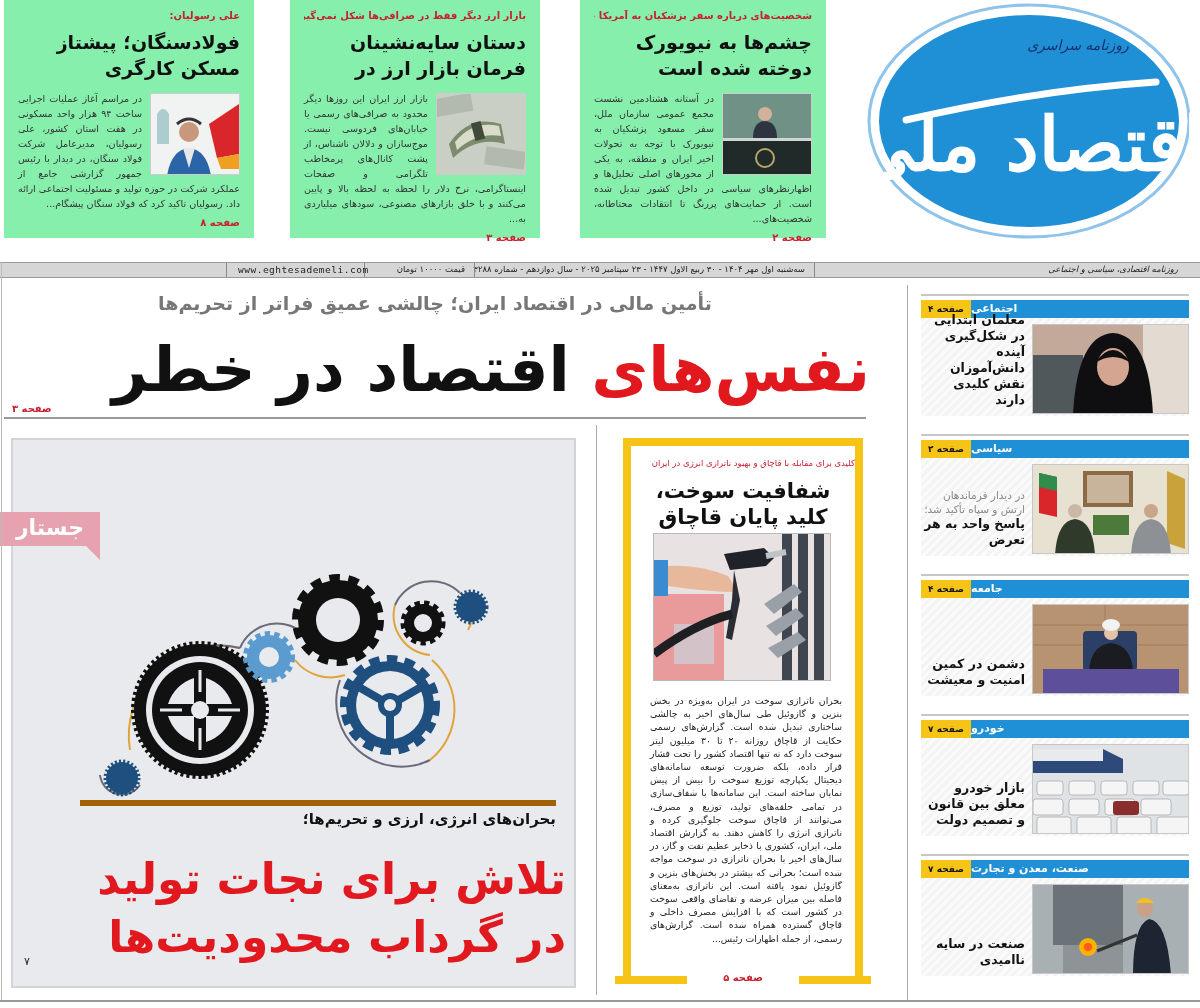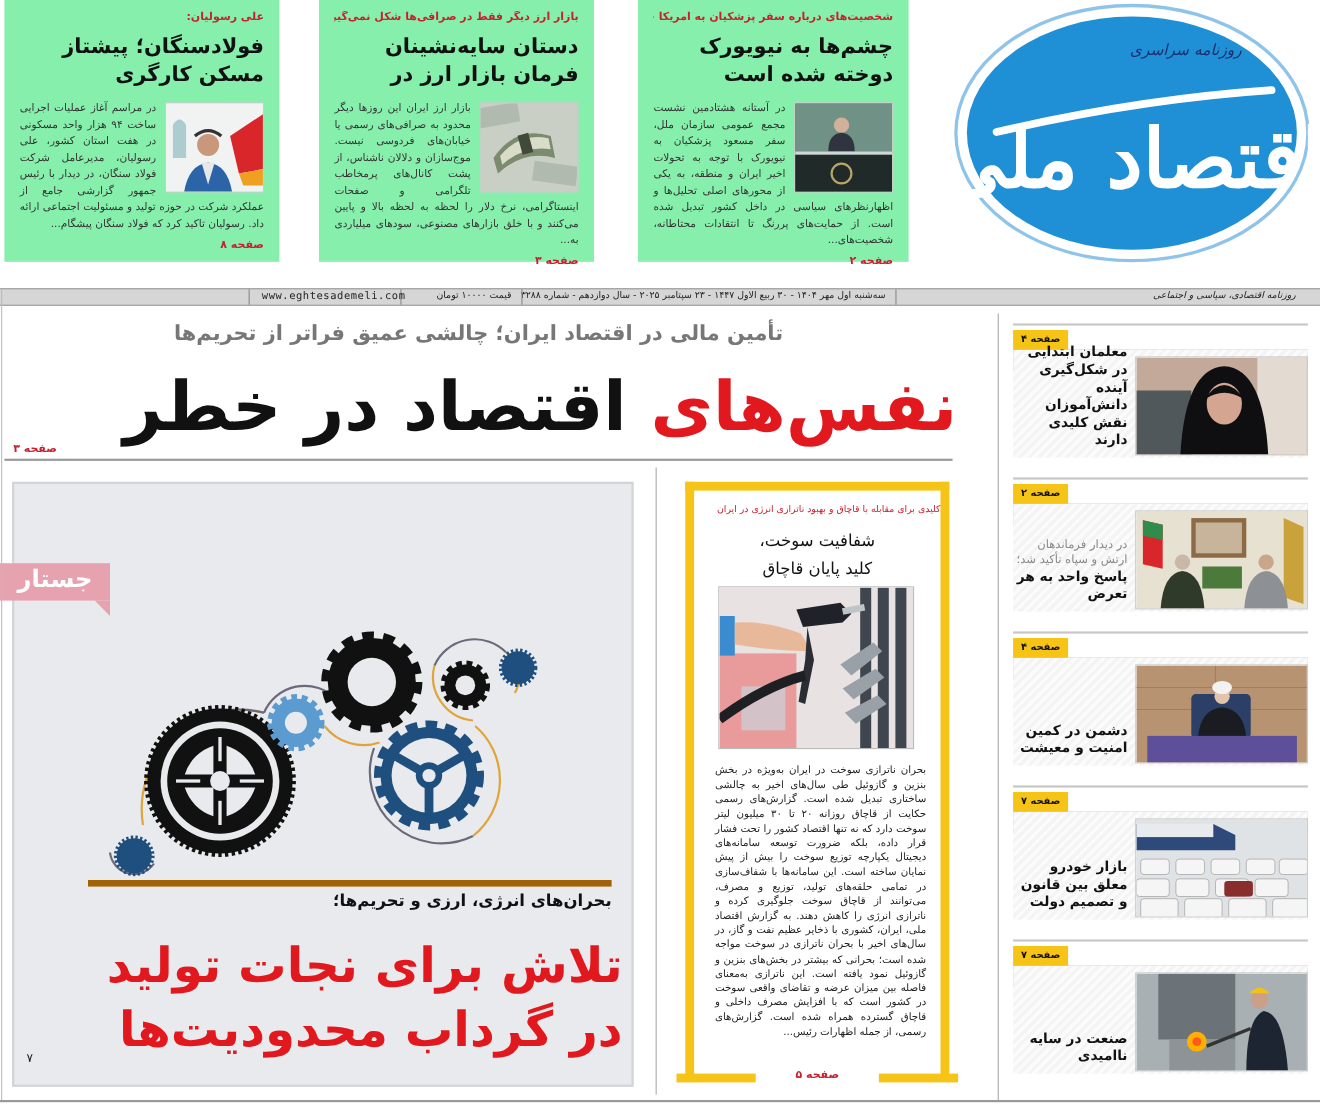--- a/index.html
+++ b/index.html
@@ -54,7 +54,7 @@
   
   .side { position: absolute; left: 921px; width: 268px; }
   .side .topline { height: 2px; background: #c7c7c7; margin-bottom: 4px; }
-  .side .bar { height: 18px; display: flex; direction: ltr; flex-direction: column; }
+  .side .bar { height: 18px; display: flex; direction: ltr; }
   .side .bar .pg { width: 50px; background: #f6c416; color: #111; font-size: 9px; font-weight: bold; text-align: center; line-height: 18px; direction: rtl; }
   .side .bar .sec { flex: 1; background: #1f8fd6; color: #fff; font-size: 11px; font-weight: bold; text-align: left; line-height: 18px; direction: rtl; }
   .side .content { position: relative; height: 98px; background: repeating-linear-gradient(135deg, #f4f4f4 0 3px, #fbfbfb 3px 6px); }

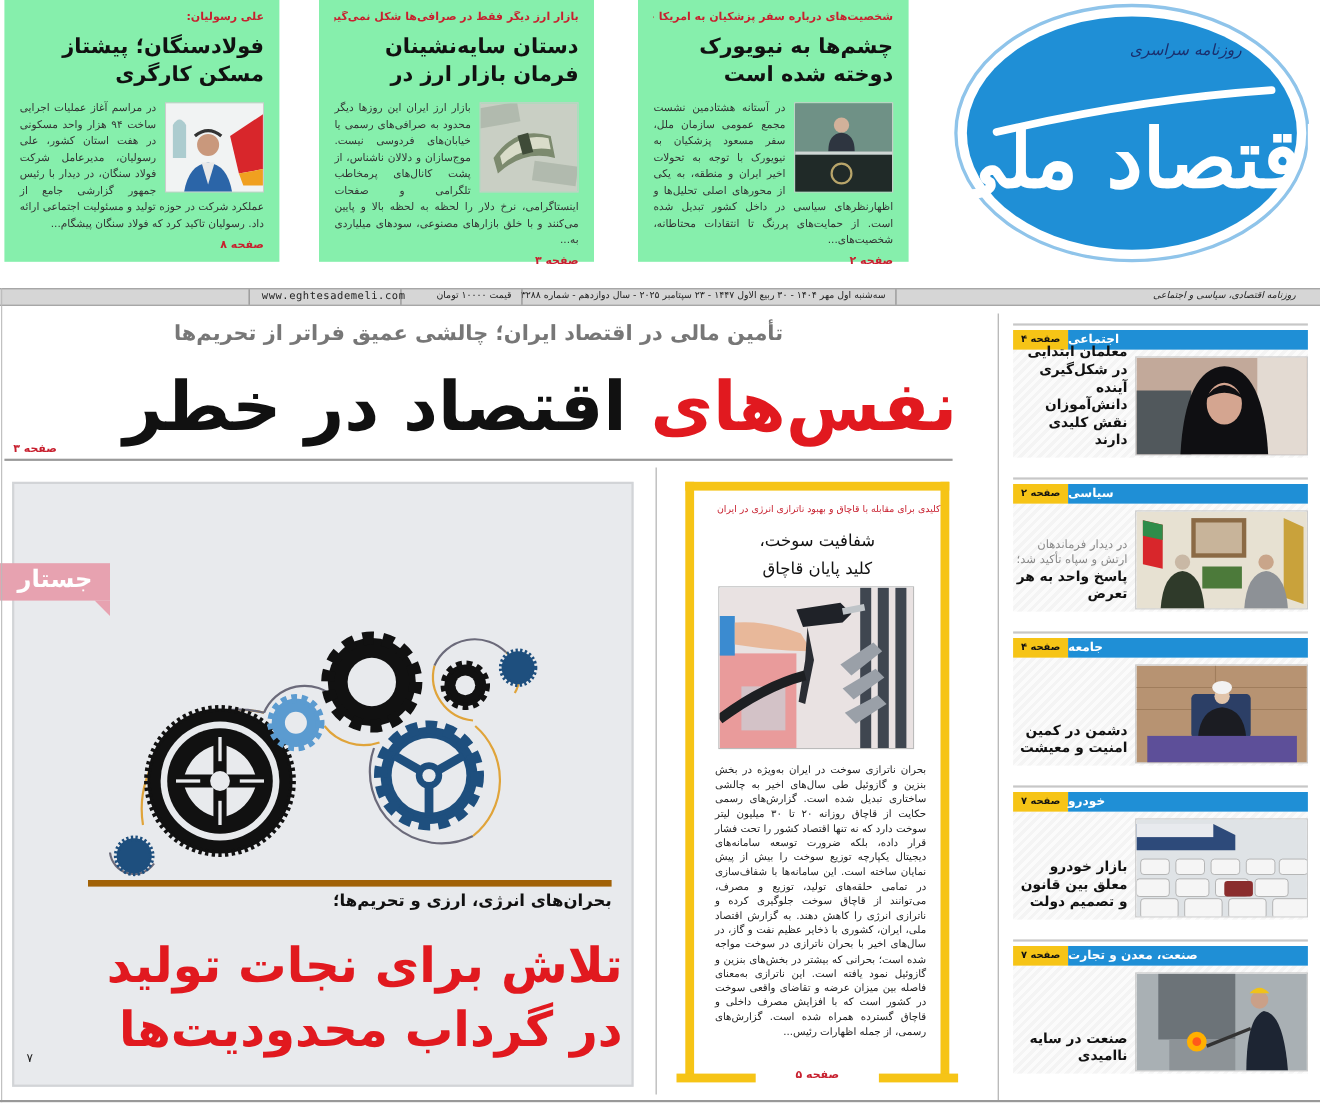--- a/index.html
+++ b/index.html
@@ -44,7 +44,7 @@
   
   .fuelbox { position: absolute; left: 623px; top: 438px; width: 240px; height: 540px; border: 8px solid #f6c416; border-bottom: none; background: #fff; }
   .fuel-kicker { position: absolute; left: 631px; width: 224px; top: 458px; font-size: 8.5px; color: #c8202f; font-weight: normal; text-align: right; direction: rtl; white-space: nowrap; }
-  .fuel-title { position: absolute; left: 631px; width: 224px; top: 478px; font-size: 15px; font-weight: normal; color: #111; text-align: center; direction: rtl; line-height: 26px; }
+  .fuel-title { position: absolute; left: 631px; width: 224px; top: 478px; font-size: 21px; font-weight: bold; color: #111; text-align: center; direction: rtl; line-height: 26px; }
   .fuel-img { position: absolute; left: 653px; top: 533px; width: 178px; height: 148px; border: 1px solid #bbb; }
   .fuel-body { position: absolute; left: 650px; width: 192px; top: 694px; font-size: 9.3px; line-height: 13.2px; color: #222; text-align: justify; direction: rtl; }
   .fuel-foot { position: absolute; left: 623px; width: 240px; top: 972px; height: 20px; }

